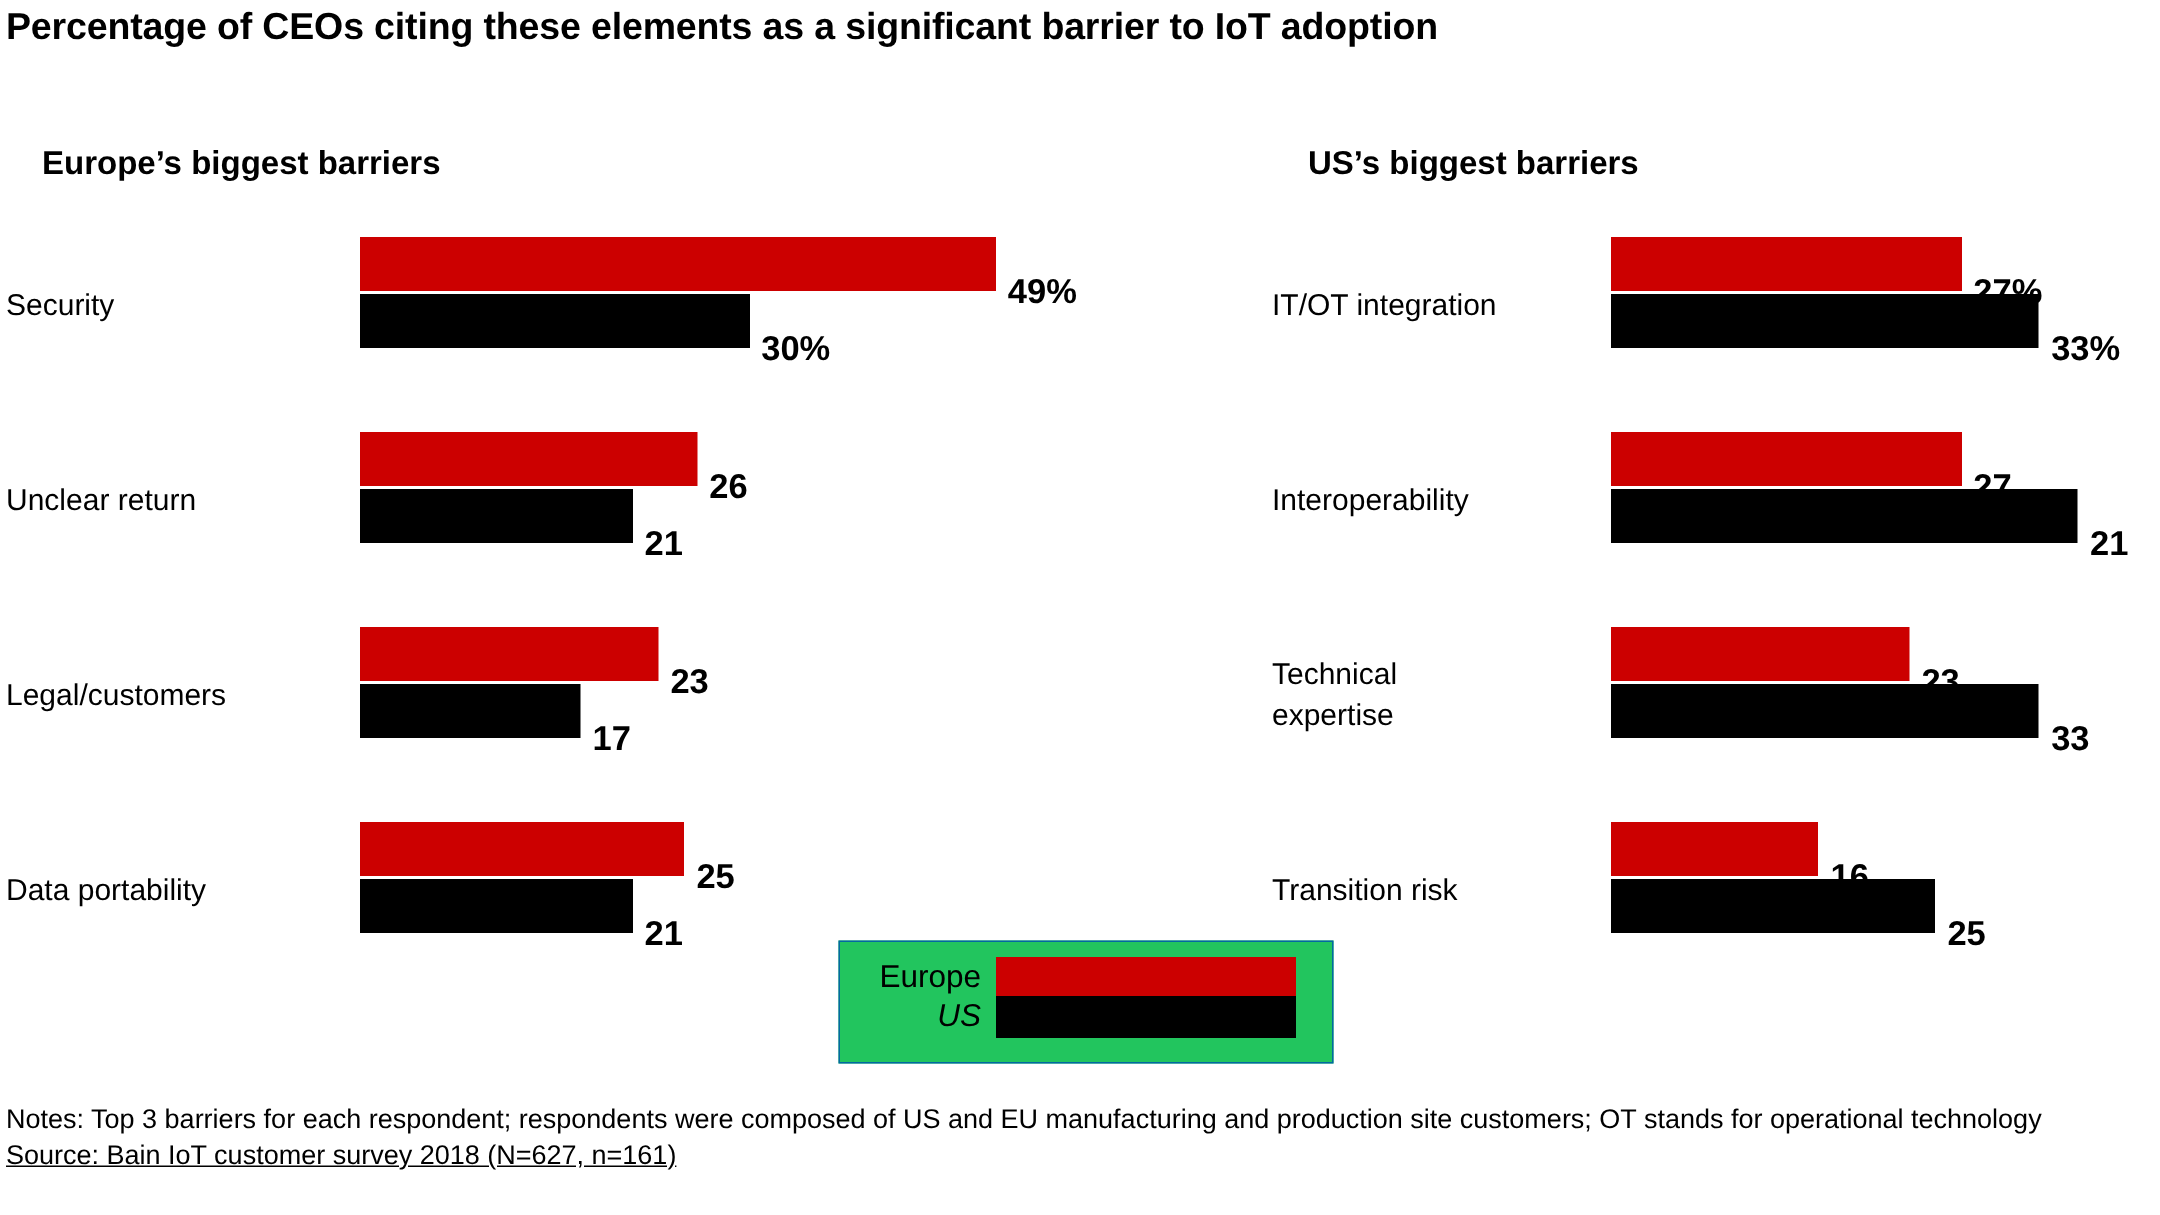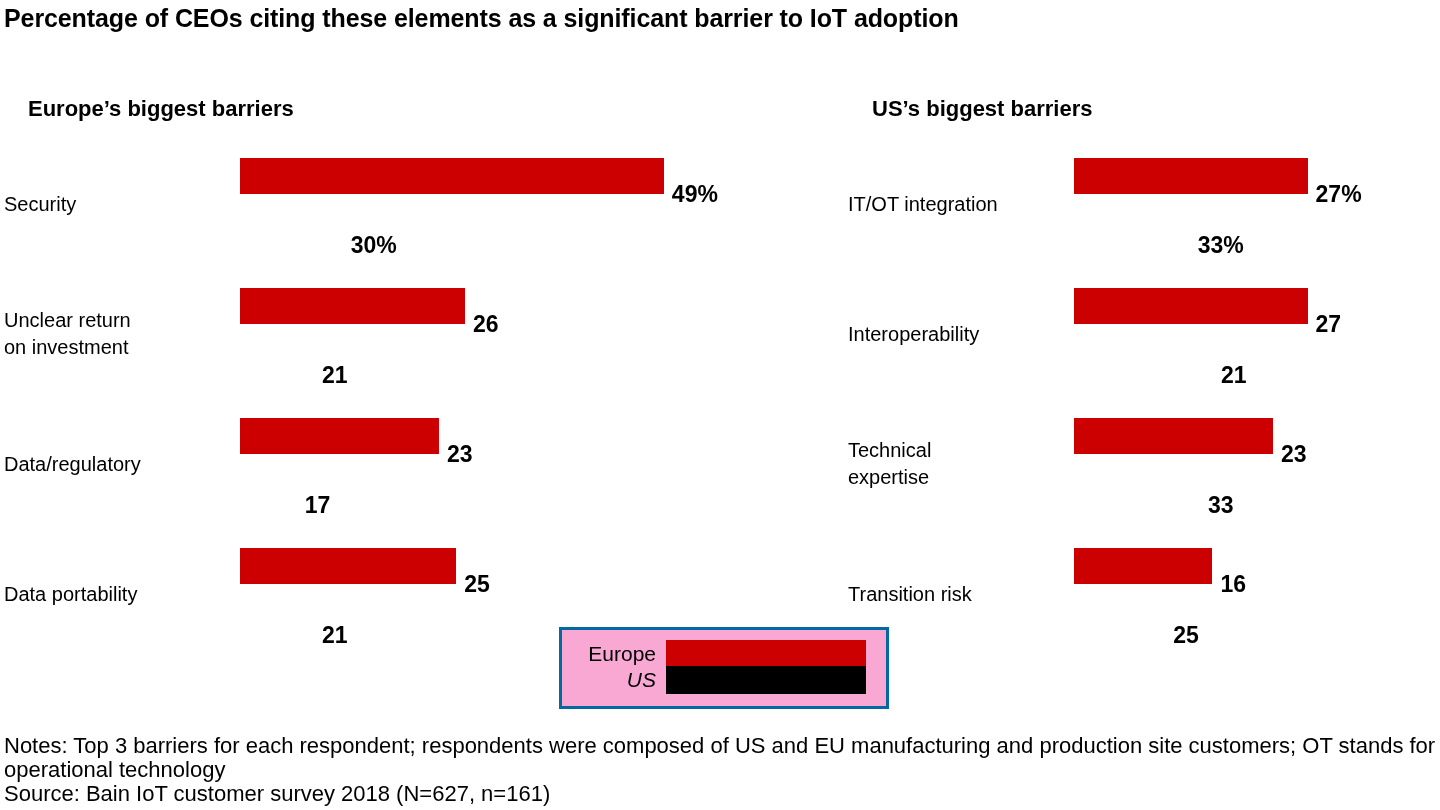--- a/index.html
+++ b/index.html
@@ -78,7 +78,7 @@
     align-items: center;
   }
   .bar-line.europe { top: 4px; }
-  .bar-line.us     { top: 42px; flex-direction: column; }
+  .bar-line.us     { top: 42px; }
   .panel.left  .bar-line { left: 236px; }
   .panel.right .bar-line { left: 226px; }
 

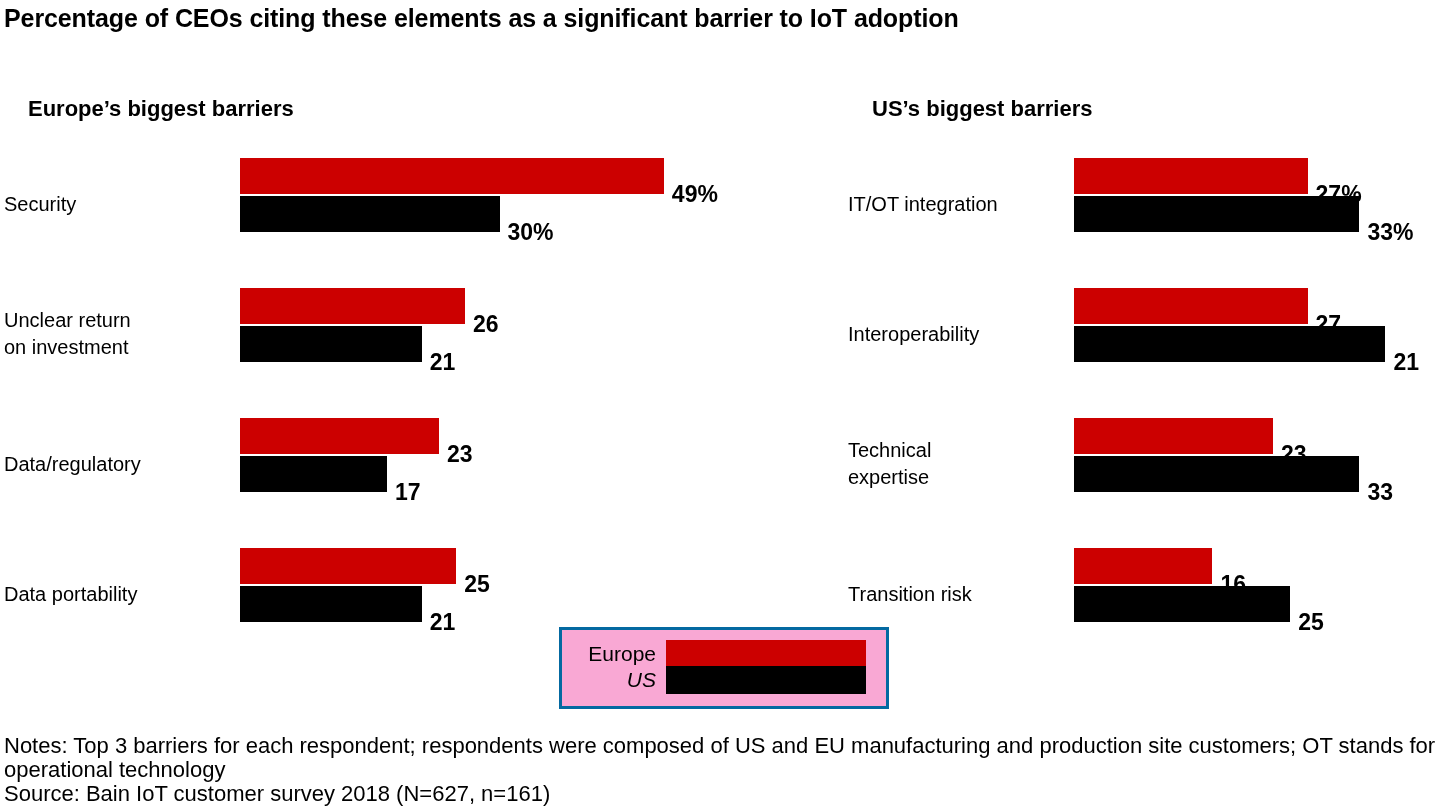--- a/index.html
+++ b/index.html
@@ -170,7 +170,6 @@
     <div class="row">
       <div class="row-label">
         <span>Unclear return</span>
-        <span>on investment</span>
       </div>
       <div class="bar-line europe">
         <span class="bar europe" style="width: 224.9px;"></span>

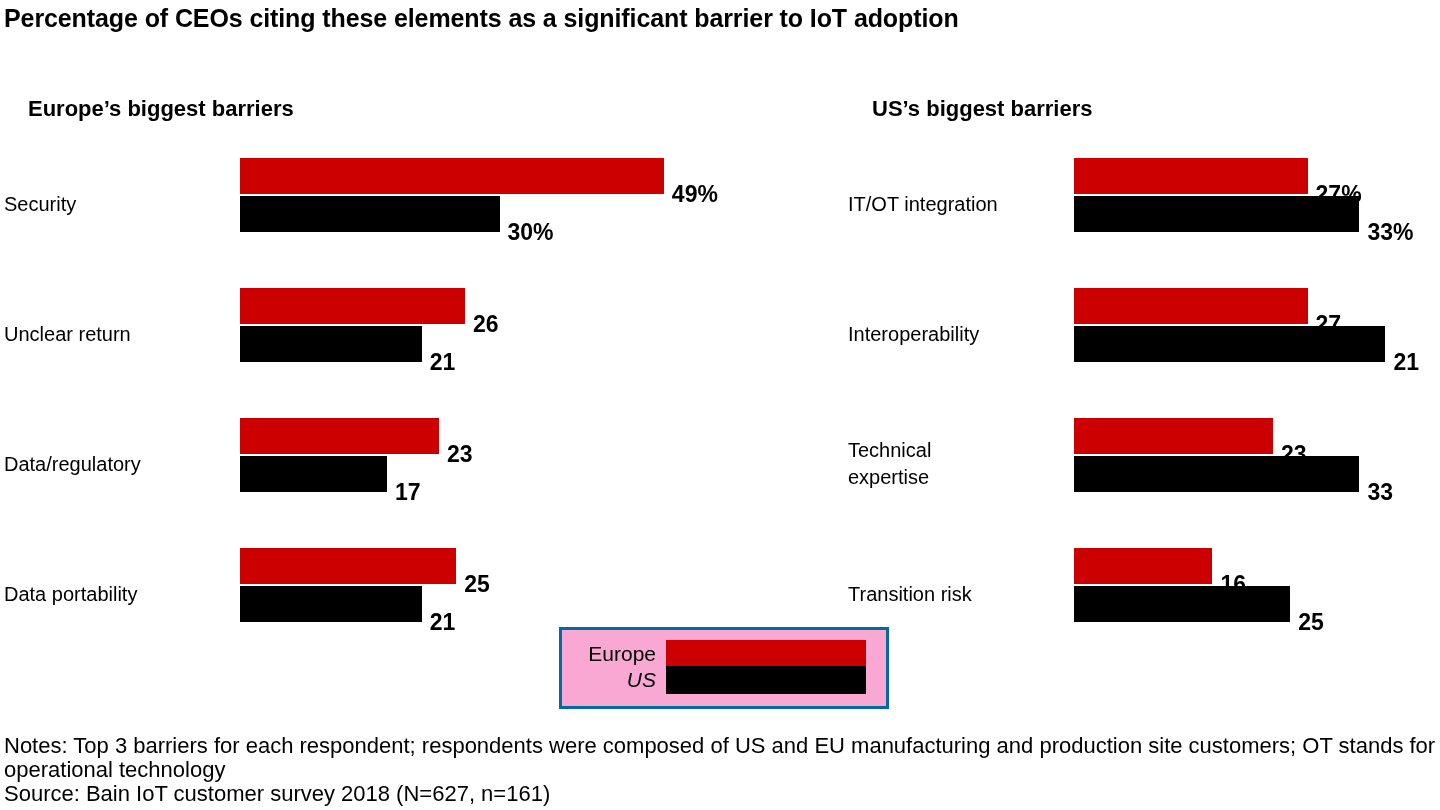--- a/index.html
+++ b/index.html
@@ -183,7 +183,7 @@
 
     <div class="row">
       <div class="row-label">
-        <span>Data/regulatory</span>
+        <span>Legal/customers</span>
         <span></span>
       </div>
       <div class="bar-line europe">

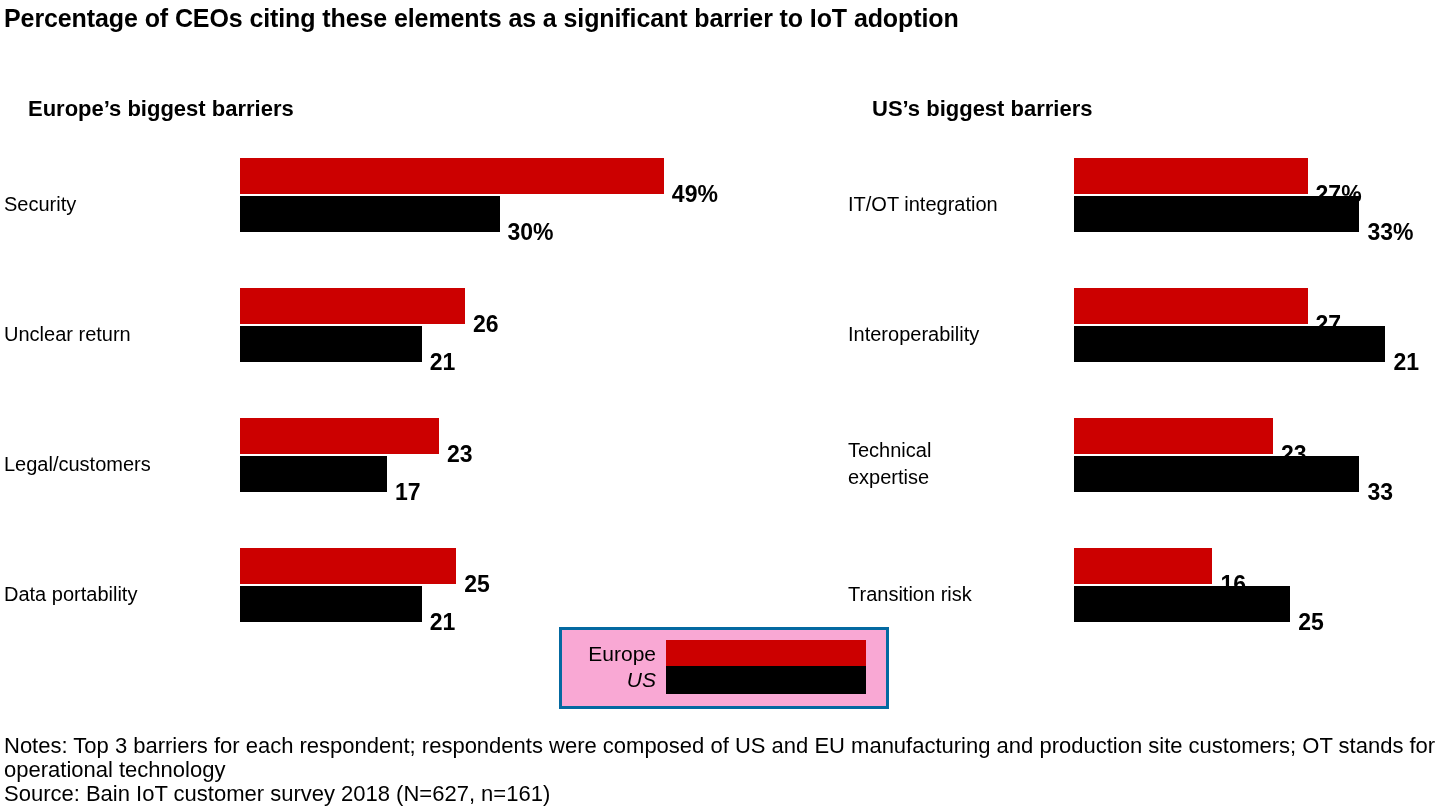--- a/index.html
+++ b/index.html
@@ -103,8 +103,8 @@
     top: 627px;
     width: 330px;
     height: 82px;
-    border: 3px solid #0369a1;
-    background: #f9a8d4;
+    border: 1px solid #0369a1;
+    background: #22c55e;
     box-sizing: border-box;
   }
   .legend-row {

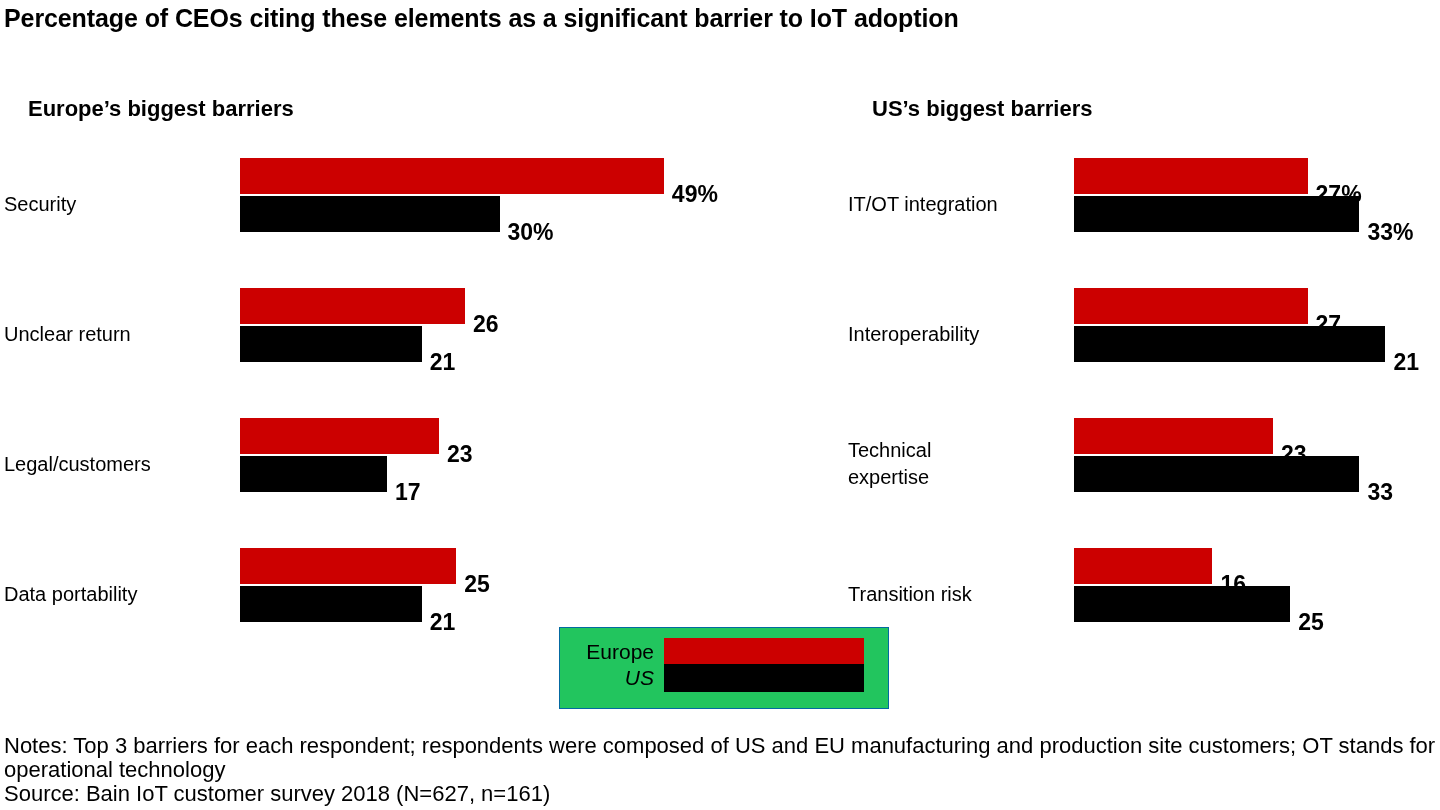--- a/index.html
+++ b/index.html
@@ -137,7 +137,7 @@
     left: 4px;
     top: 734px;
     width: 1432px;
-    font-size: 22px;
+    font-size: 18px;
     line-height: 24px;
   }
   .footnote-note   { display: block; }

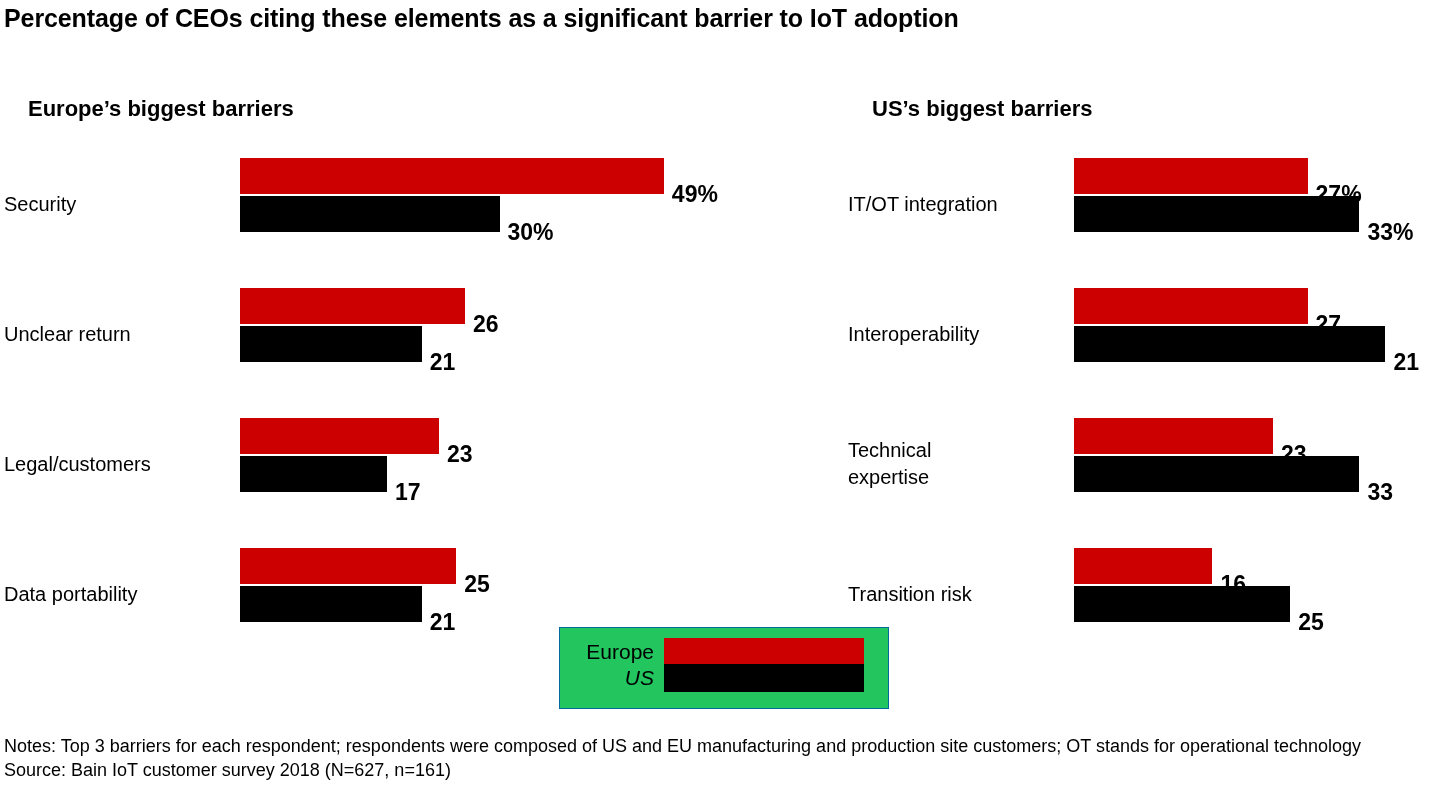--- a/index.html
+++ b/index.html
@@ -141,7 +141,7 @@
     line-height: 24px;
   }
   .footnote-note   { display: block; }
-  .footnote-source { display: block; }
+  .footnote-source { display: block; text-decoration: underline; }
 </style>
 </head>
 <body>

